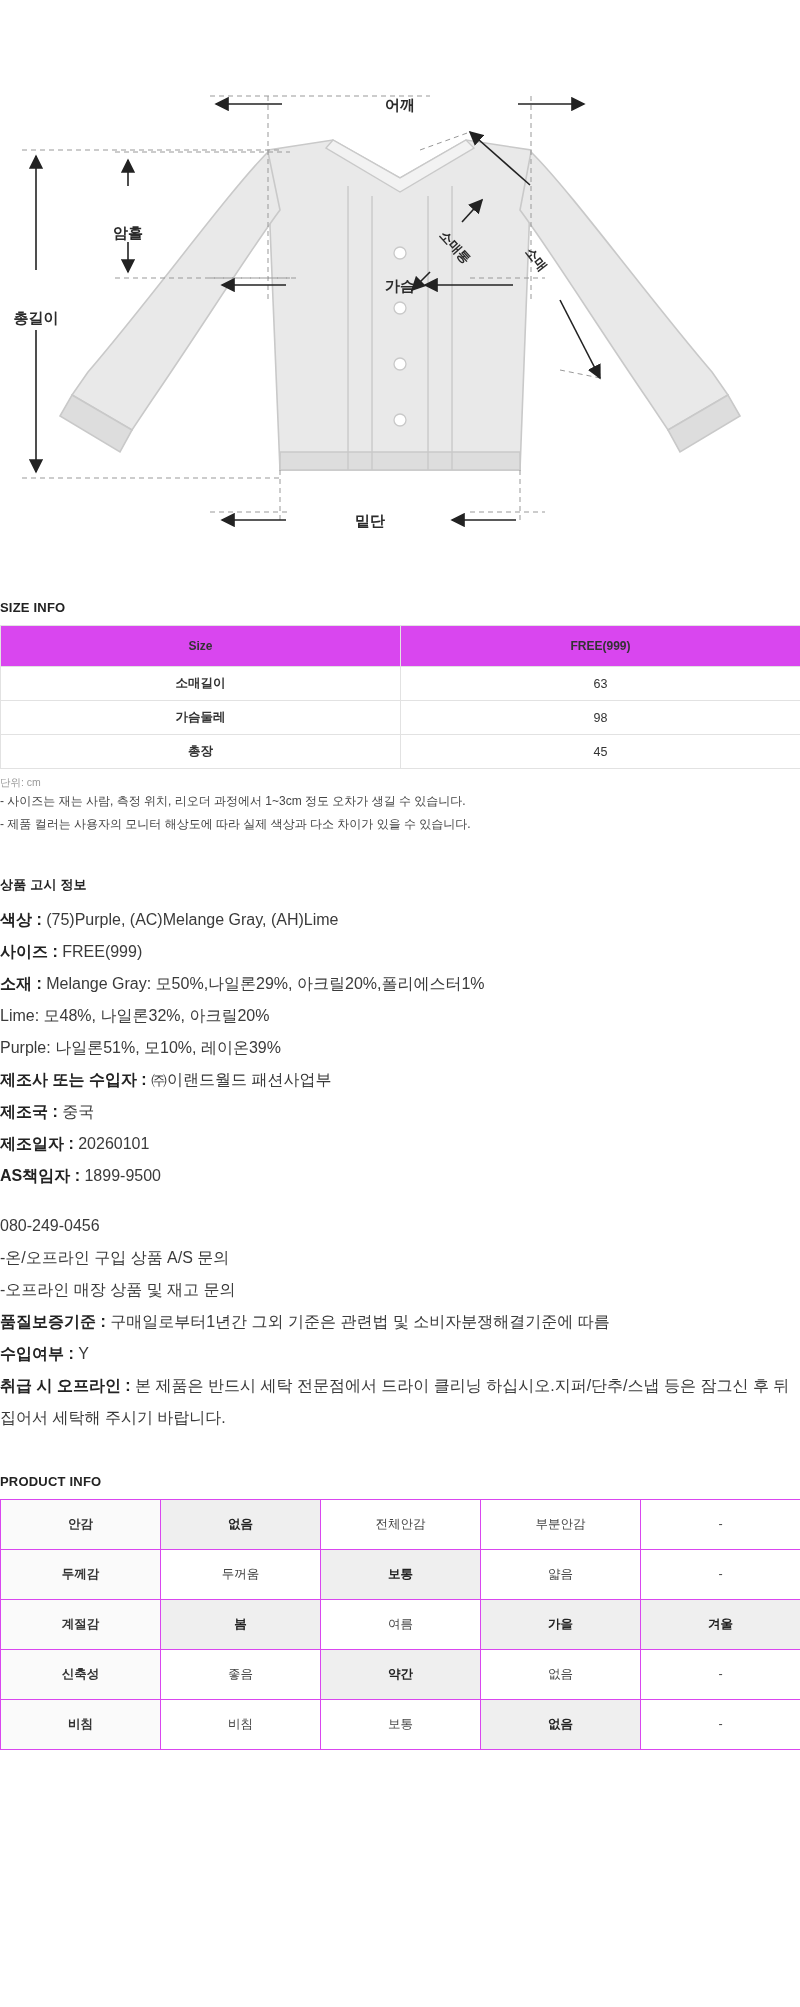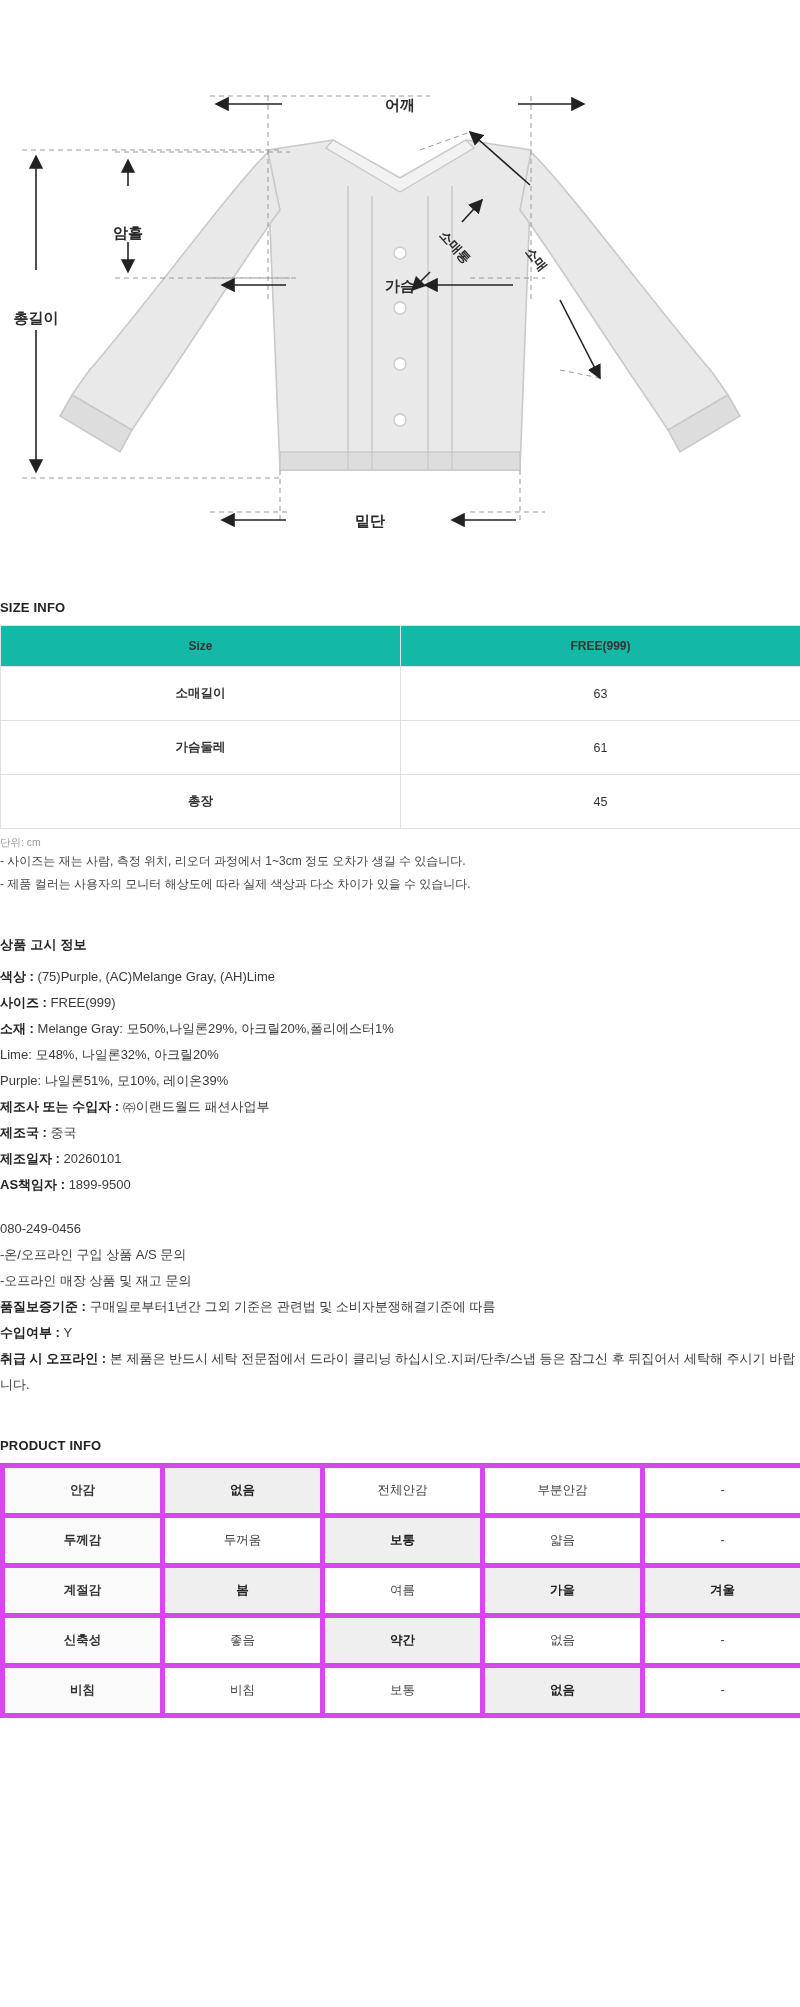--- a/index.html
+++ b/index.html
@@ -49,7 +49,7 @@
     color: #333;
   }
   table.size-table thead th {
-    background: #14b8a6;
+    background: #d946ef;
     font-weight: bold;
     font-size: 12px;
     padding: 13px 4px;

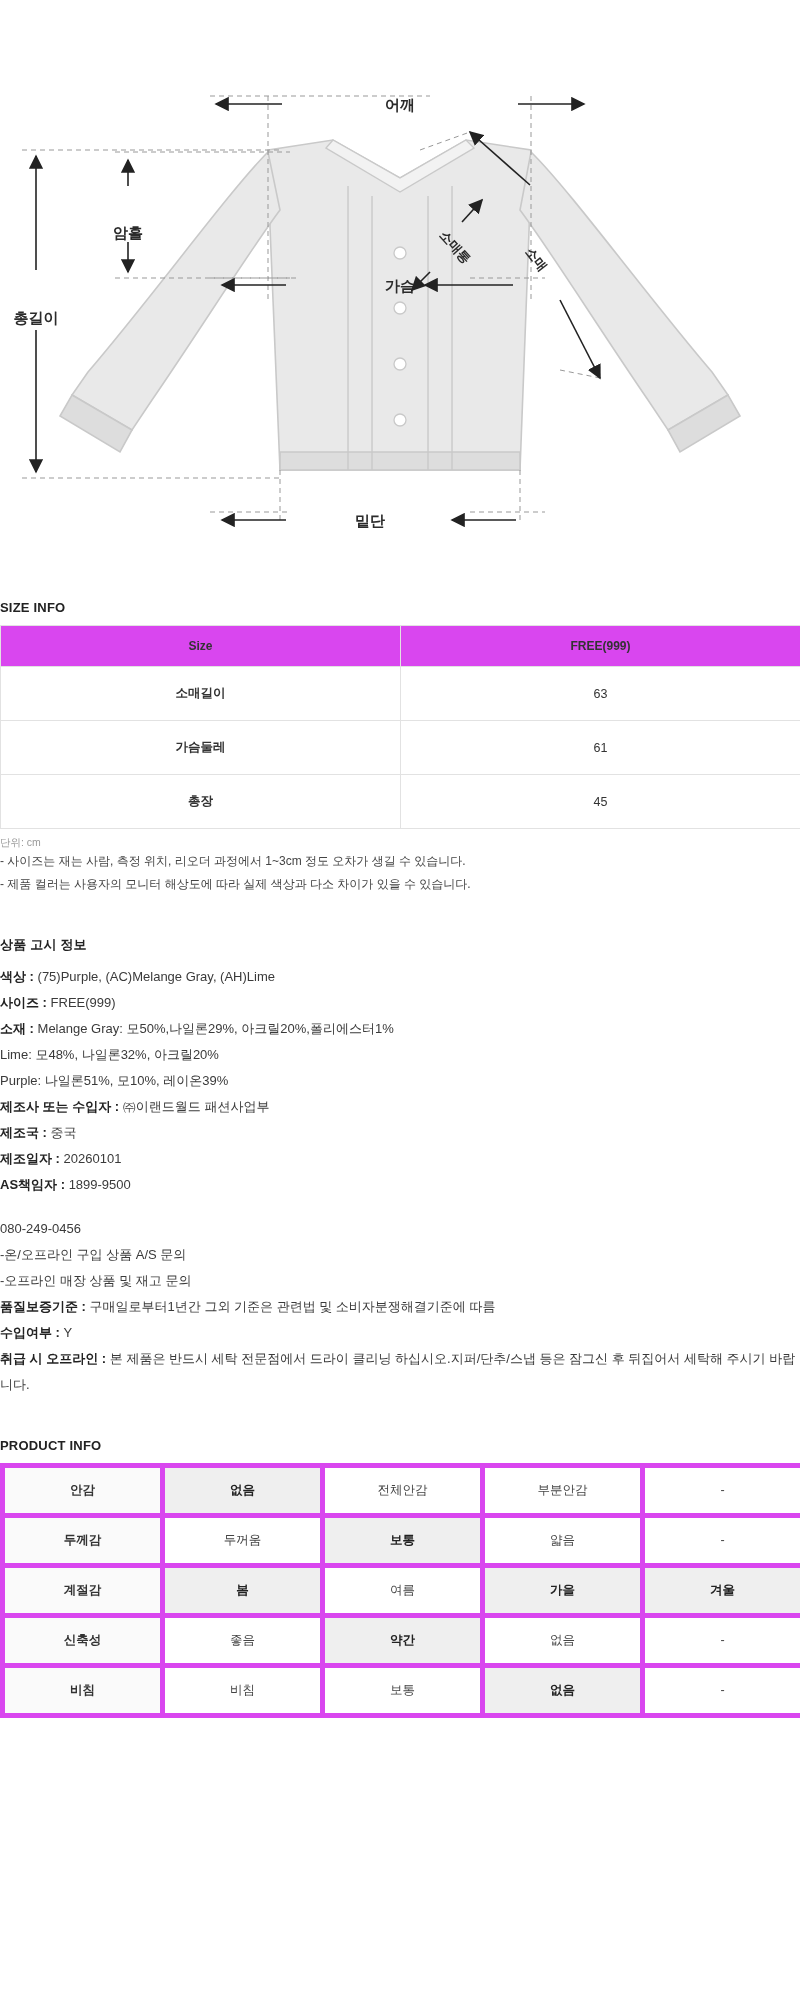--- a/index.html
+++ b/index.html
@@ -44,7 +44,7 @@
   table.size-table td {
     border: 1px solid #e2e2e2;
     text-align: center;
-    padding: 18px 4px;
+    padding: 8px 4px;
     font-weight: normal;
     color: #333;
   }

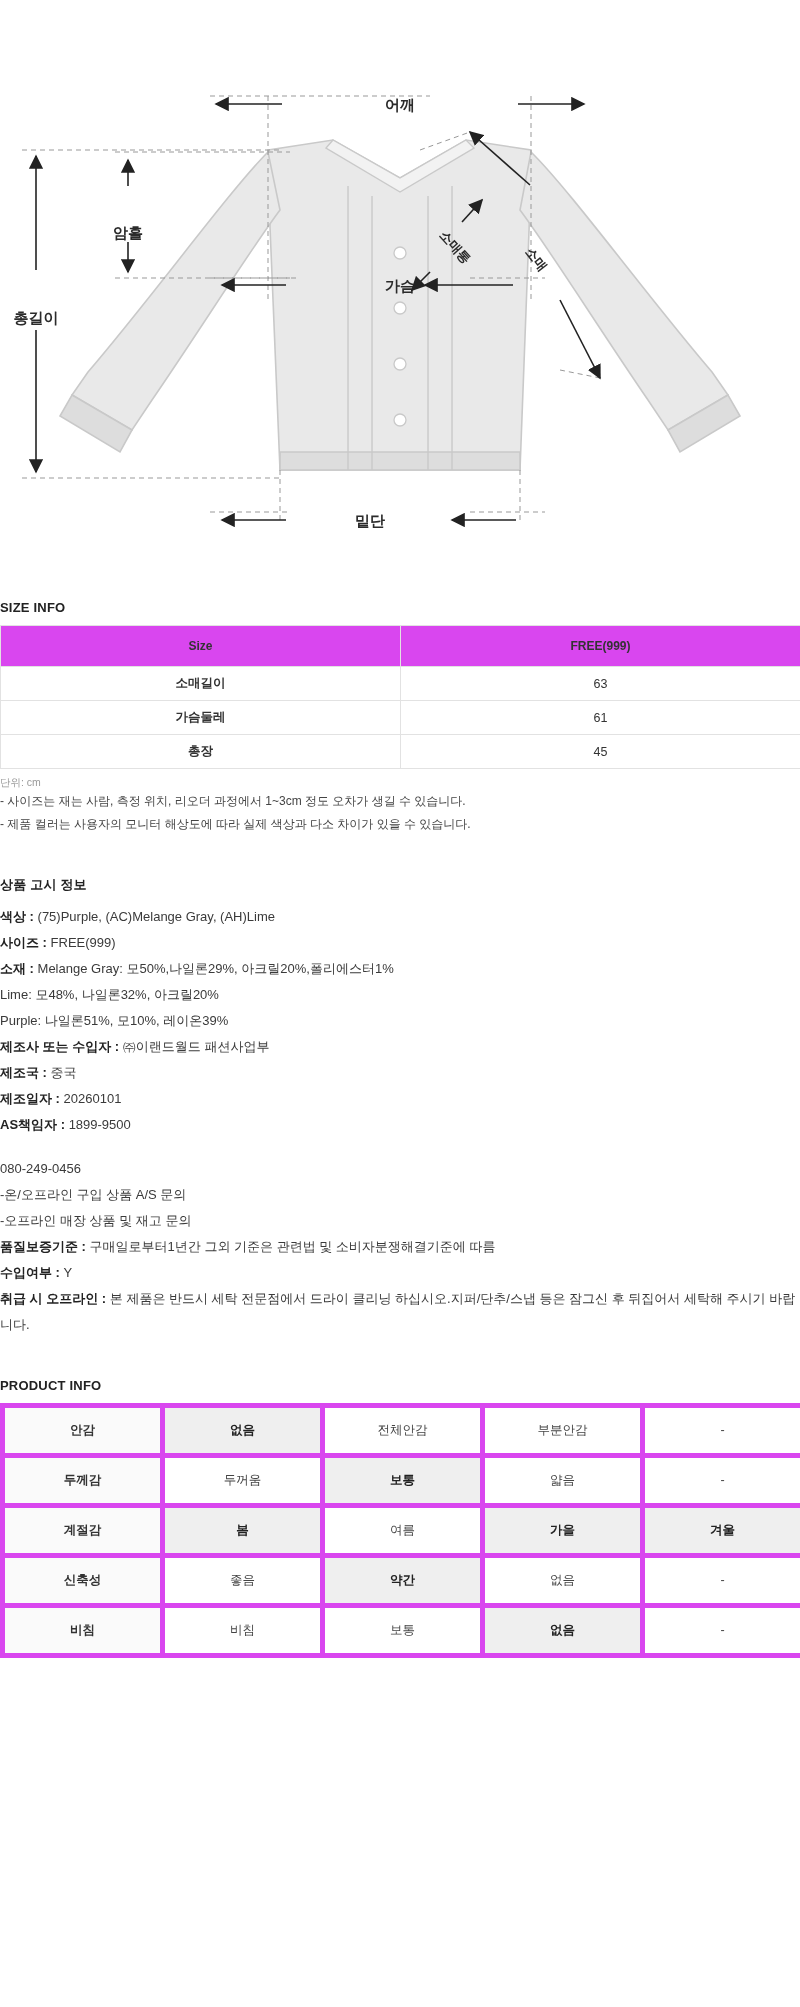--- a/index.html
+++ b/index.html
@@ -247,7 +247,7 @@
         </tr>
         <tr>
           <th>가슴둘레</th>
-          <td>61</td>
+          <td>98</td>
         </tr>
         <tr>
           <th>총장</th>

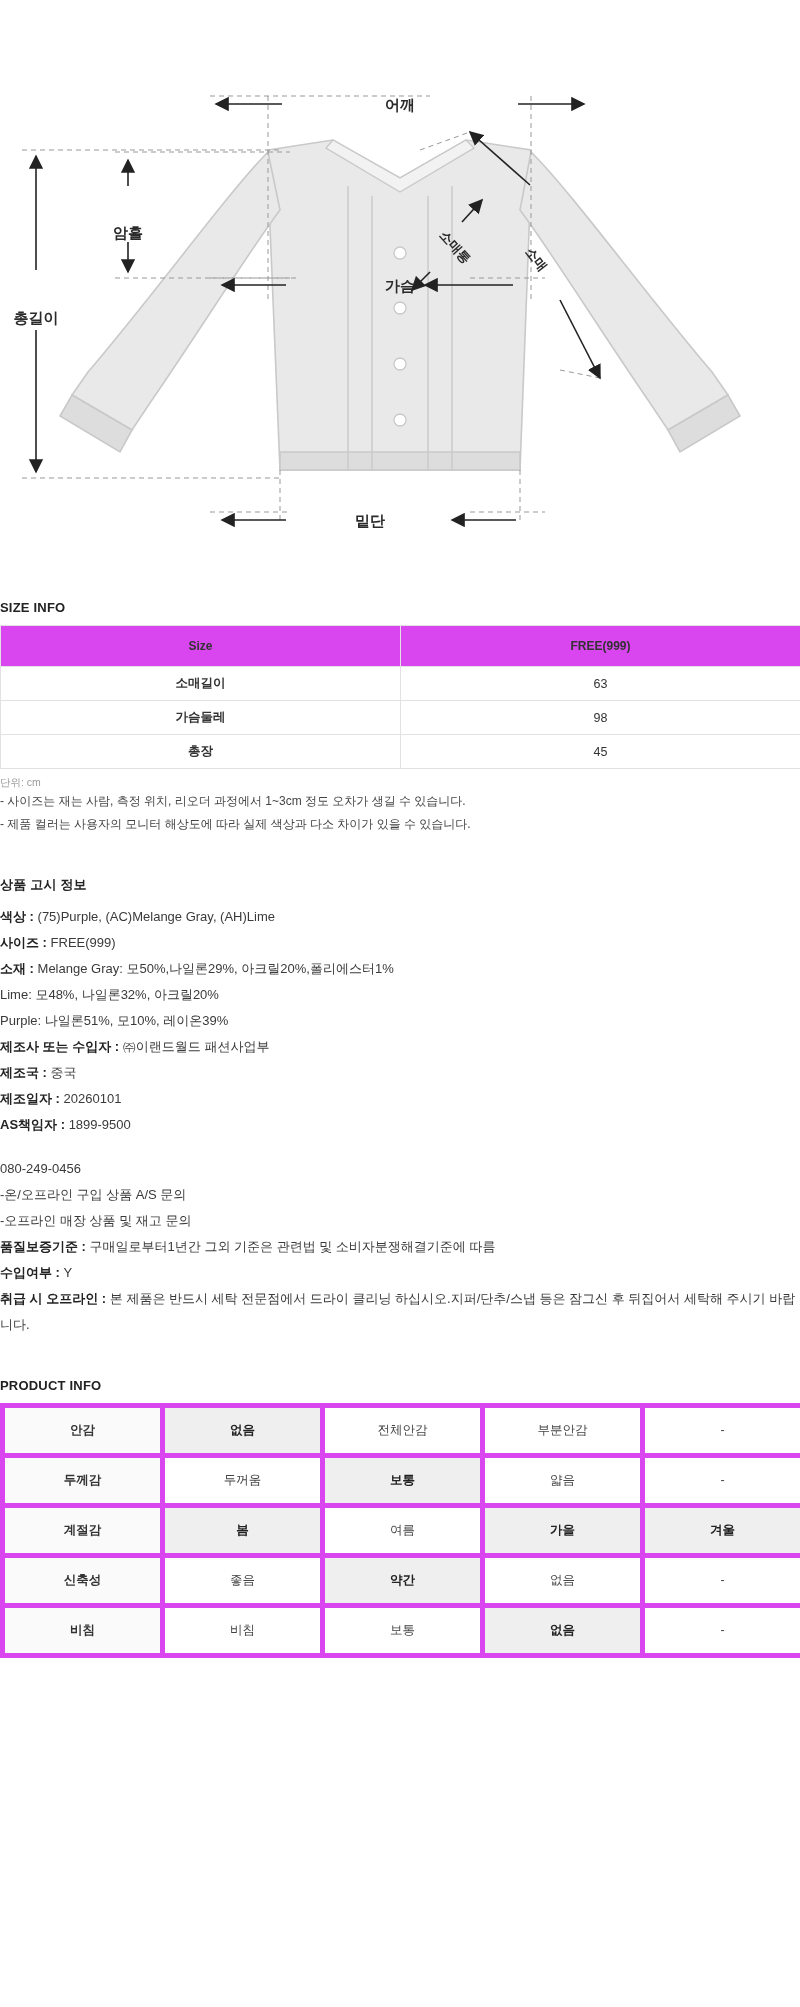--- a/index.html
+++ b/index.html
@@ -75,7 +75,7 @@
 
   
   .notice {
-    font-size: 13px;
+    font-size: 16px;
     line-height: 2.0;
     color: #3a3a3a;
   }

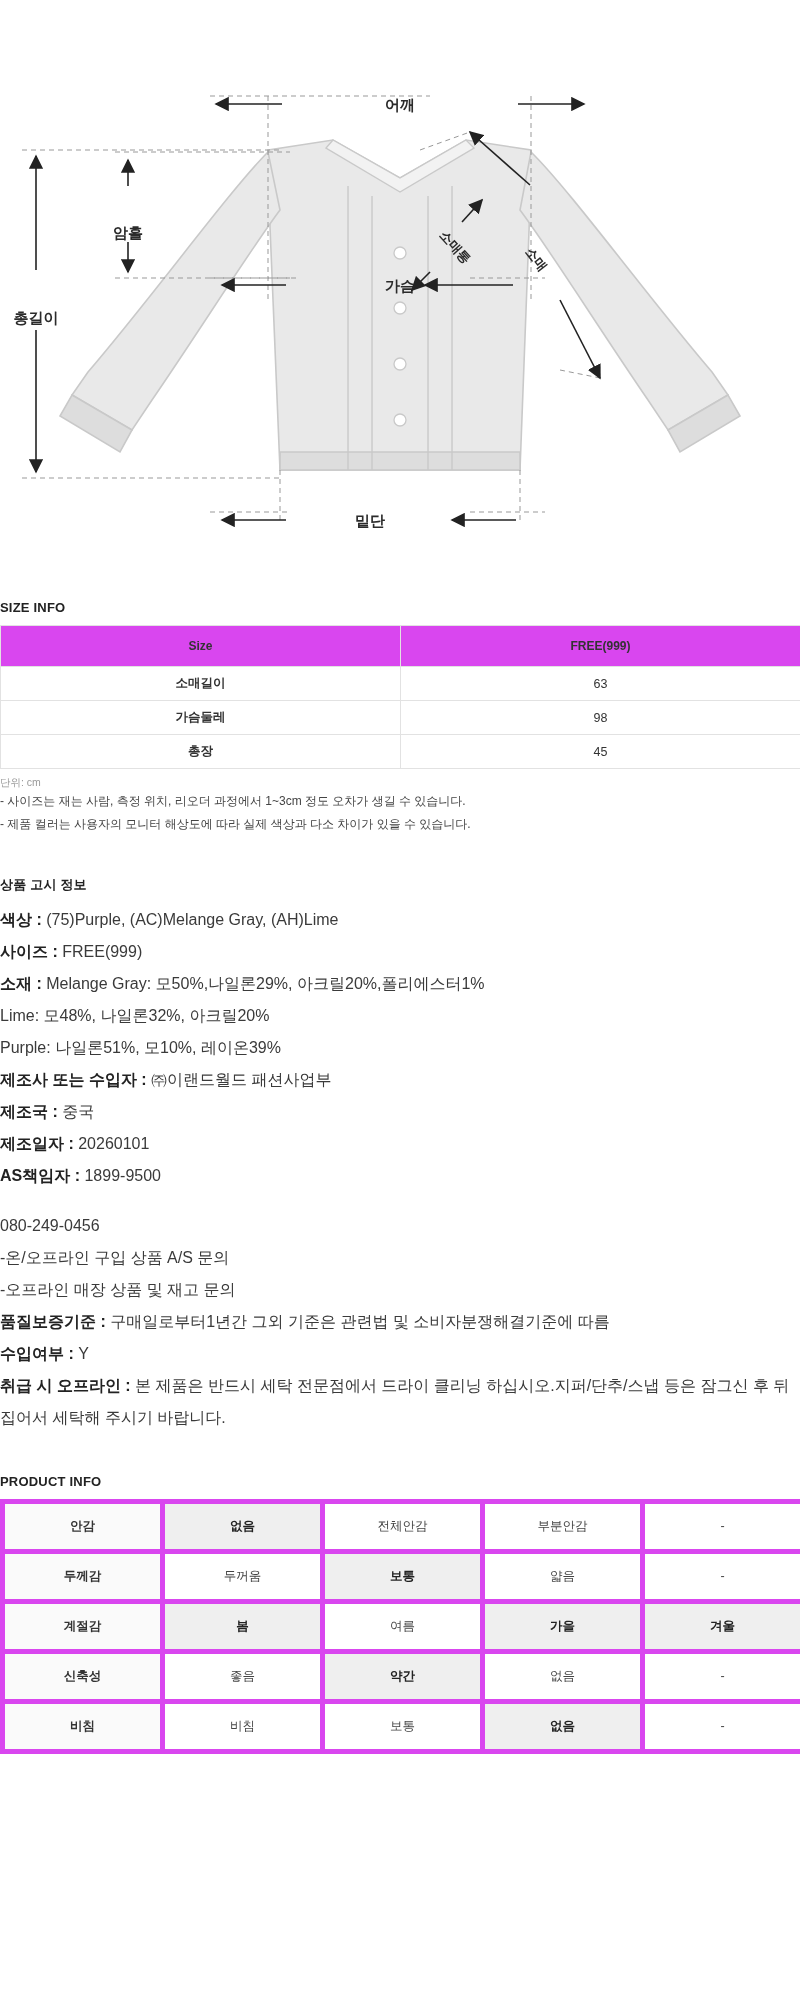--- a/index.html
+++ b/index.html
@@ -91,7 +91,7 @@
     font-size: 12.5px;
   }
   table.product-table td, table.product-table th {
-    border: 5px solid #d946ef;
+    border: 1px solid #d946ef;
     text-align: center;
     padding: 14px 4px;
     font-weight: normal;

